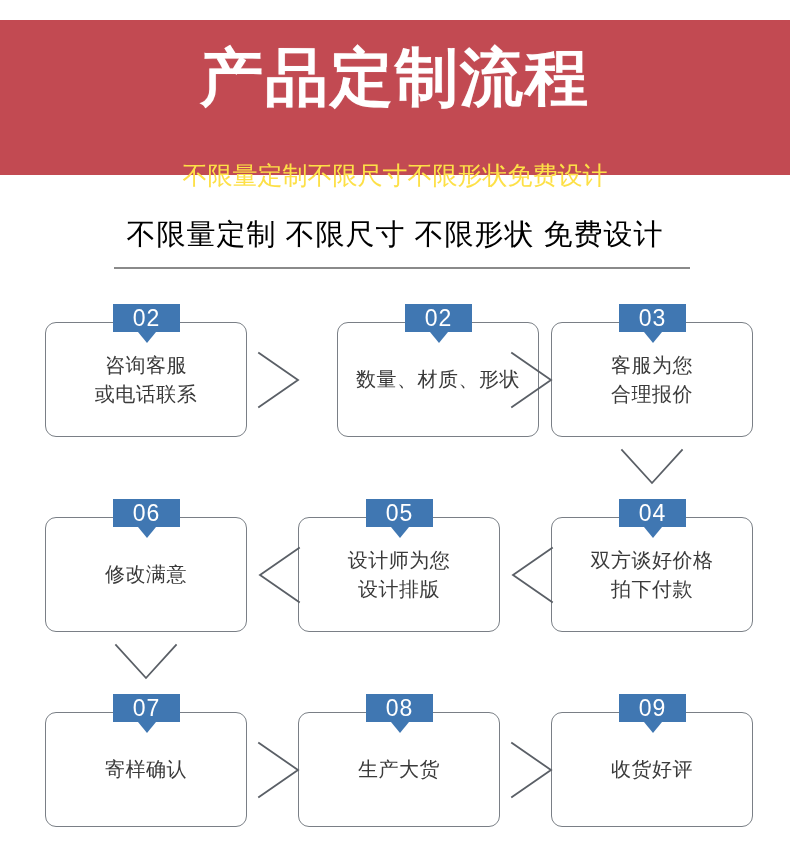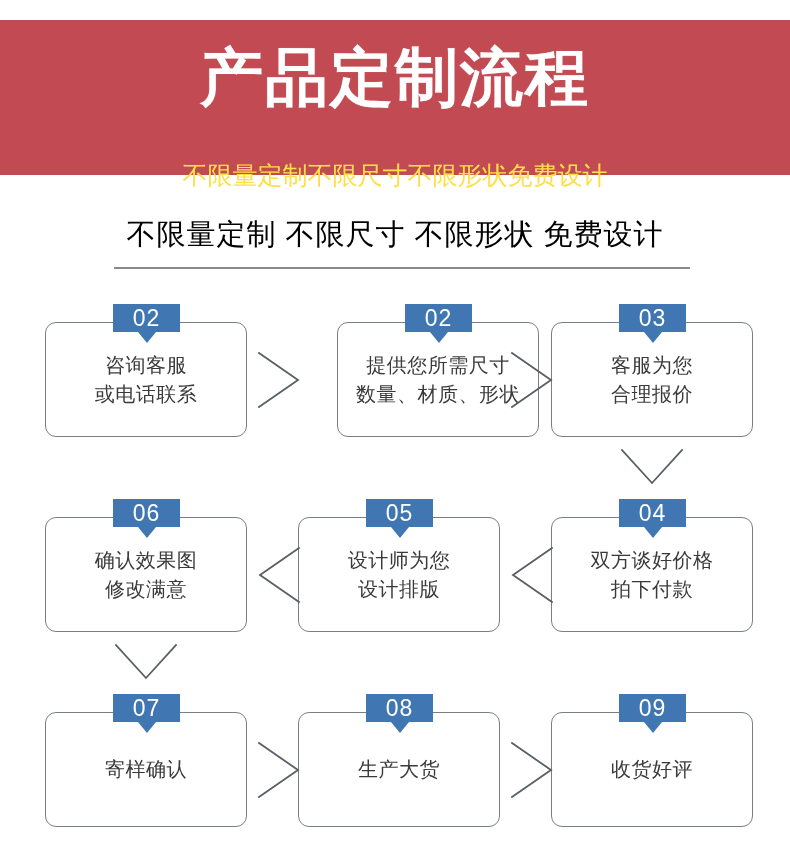--- a/index.html
+++ b/index.html
@@ -153,7 +153,6 @@
     <div class="flow-box" style="left: 298px; top: 322px; margin-left: 39px;">
       <div class="badge">02</div>
       <div class="box-text">
-        <div class="line1">提供您所需尺寸</div>
         <div class="line2">数量、材质、形状</div>
       </div>
     </div>

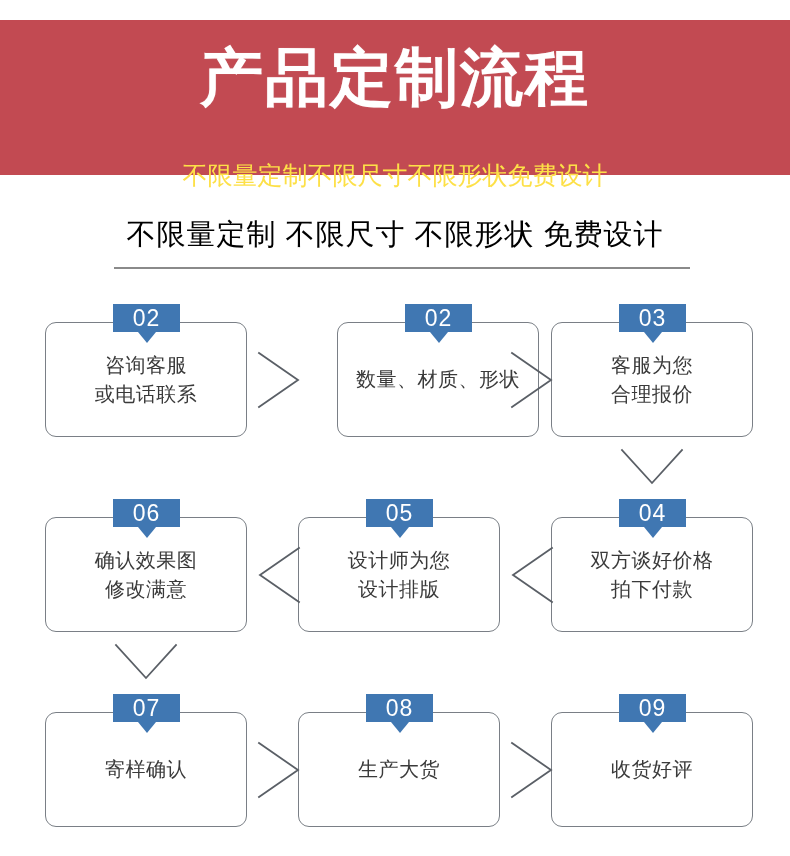--- a/index.html
+++ b/index.html
@@ -180,7 +180,6 @@
     <div class="flow-box" style="left: 45px; top: 517px;">
       <div class="badge">06</div>
       <div class="box-text">
-        <div class="line1">确认效果图</div>
         <div class="line2">修改满意</div>
       </div>
     </div>

